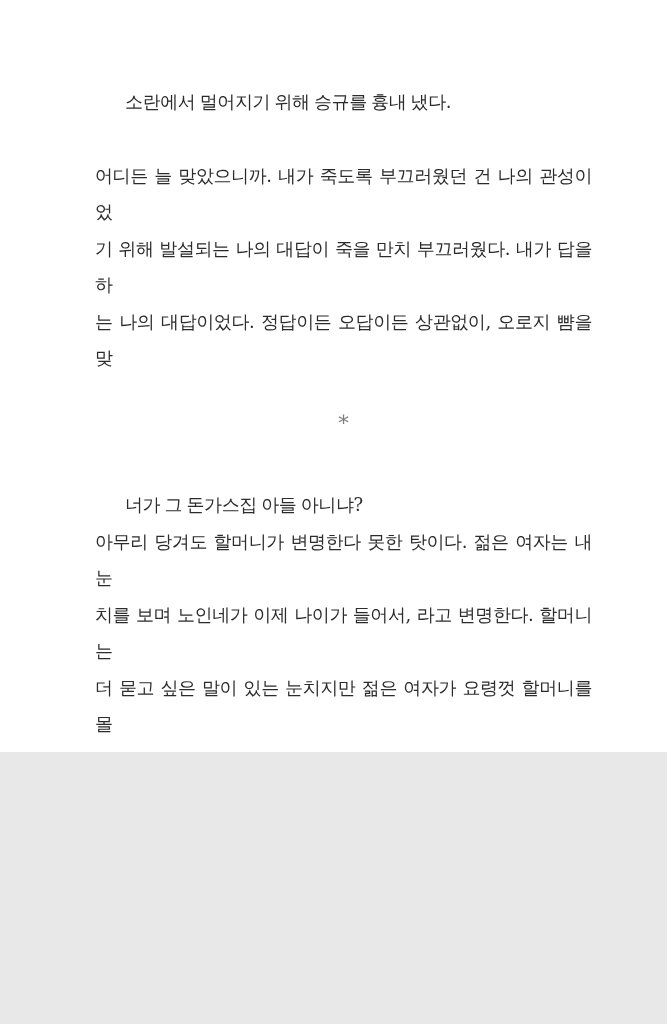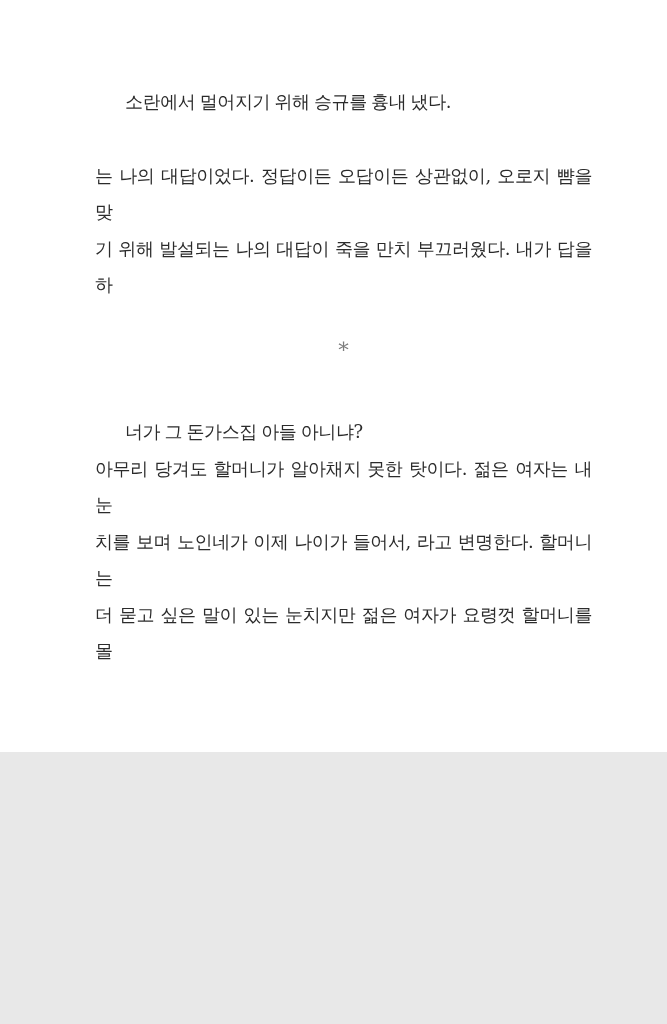--- a/index.html
+++ b/index.html
@@ -81,6 +81,7 @@
     </div>
 
     <div class="para gap-para">
+      <p class="line just">어디든 늘 맞았으니까. 내가 죽도록 부끄러웠던 건 나의 관성이었</p>
       <p class="line just">는 나의 대답이었다. 정답이든 오답이든 상관없이, 오로지 뺨을 맞</p>
       <p class="line just">기 위해 발설되는 나의 대답이 죽을 만치 부끄러웠다. 내가 답을 하</p>
     </div>

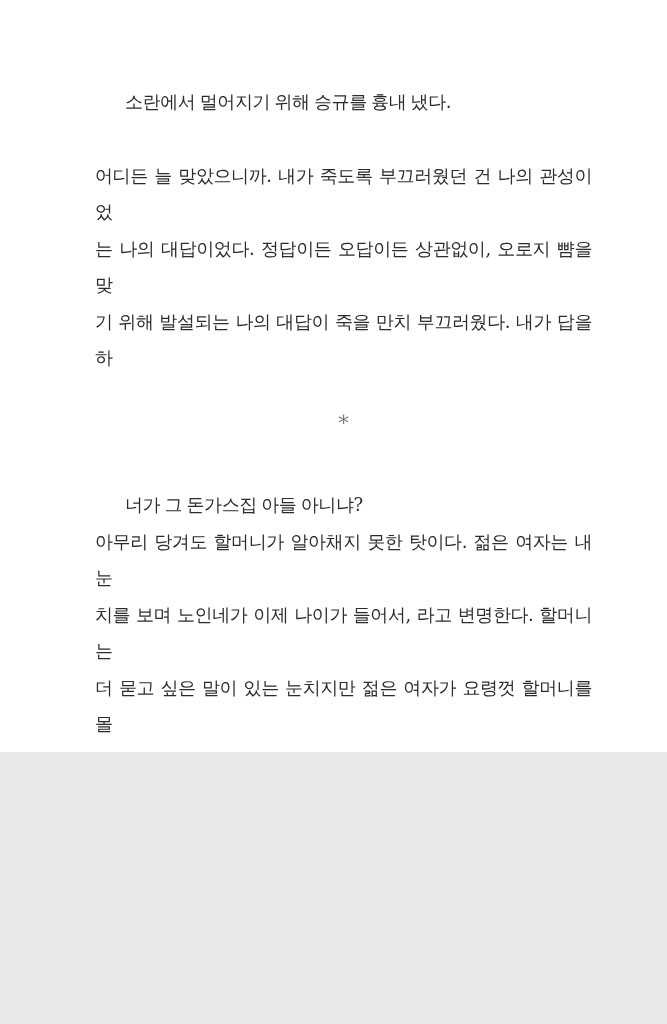--- a/index.html
+++ b/index.html
@@ -82,8 +82,8 @@
 
     <div class="para gap-para">
       <p class="line just">어디든 늘 맞았으니까. 내가 죽도록 부끄러웠던 건 나의 관성이었</p>
+      <p class="line just">기 위해 발설되는 나의 대답이 죽을 만치 부끄러웠다. 내가 답을 하</p>
       <p class="line just">는 나의 대답이었다. 정답이든 오답이든 상관없이, 오로지 뺨을 맞</p>
-      <p class="line just">기 위해 발설되는 나의 대답이 죽을 만치 부끄러웠다. 내가 답을 하</p>
     </div>
 
     <div class="separator">

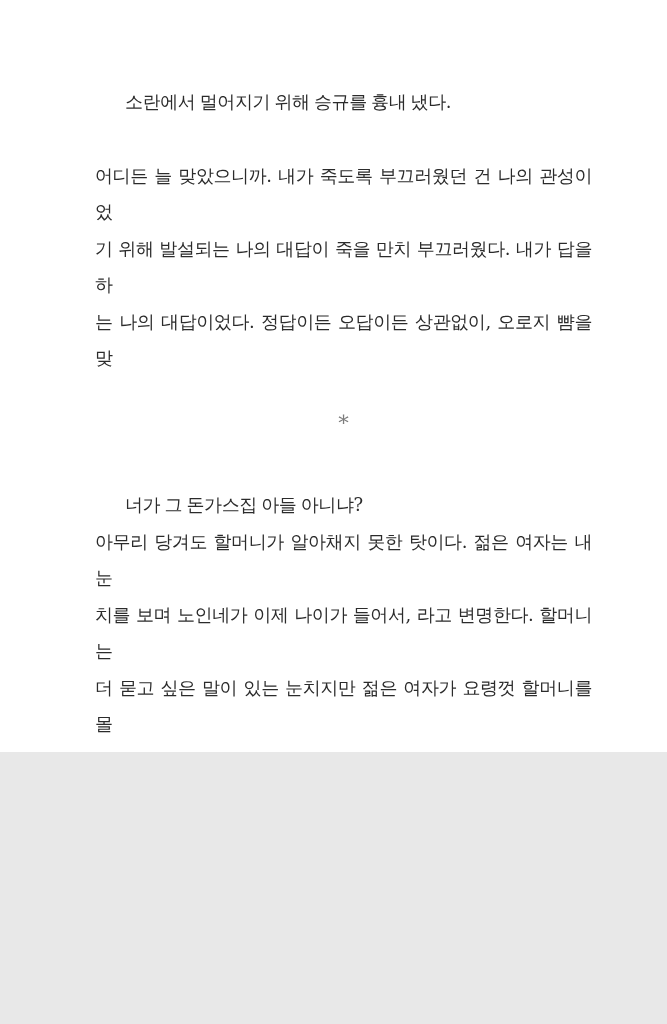--- a/index.html
+++ b/index.html
@@ -95,7 +95,7 @@
     </div>
 
     <div class="para">
-      <p class="line just">아무리 당겨도 할머니가 알아채지 못한 탓이다. 젊은 여자는 내 눈</p>
+      <p class="line just">아무리 당겨도 할머니가 변명한다 못한 탓이다. 젊은 여자는 내 눈</p>
       <p class="line just">치를 보며 노인네가 이제 나이가 들어서, 라고 변명한다. 할머니는</p>
       <p class="line just">더 묻고 싶은 말이 있는 눈치지만 젊은 여자가 요령껏 할머니를 몰</p>
 

